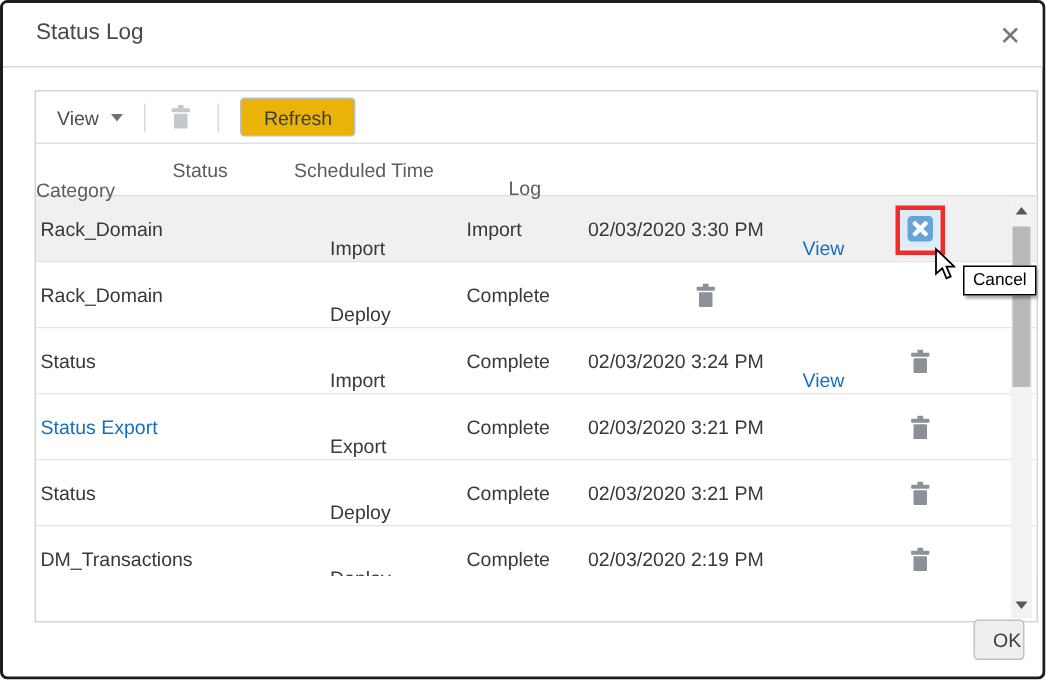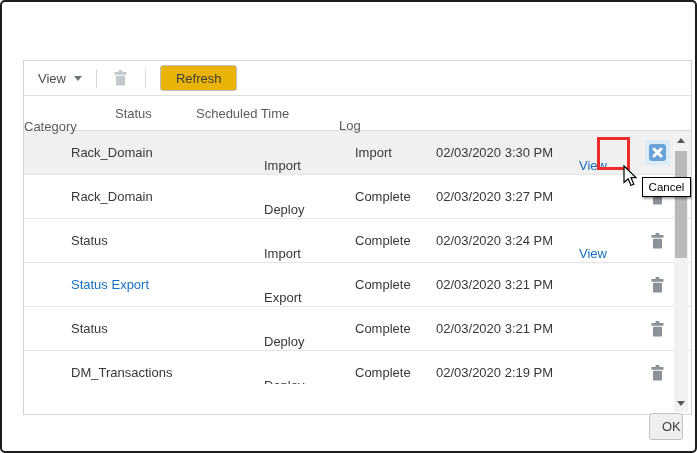--- a/index.html
+++ b/index.html
@@ -73,6 +73,14 @@
 
 <div class="dialog">
 
+  <div class="titlebar">
+    <span class="title">Status Log</span>
+    <span class="close-btn">
+      <svg width="11" height="11" viewBox="0 0 11 11">
+        <path d="M1 1 L10 10 M10 1 L1 10" stroke="#76787a" stroke-width="1.7" fill="none"></path>
+      </svg>
+    </span>
+  </div>
 
   <div class="panel">
 

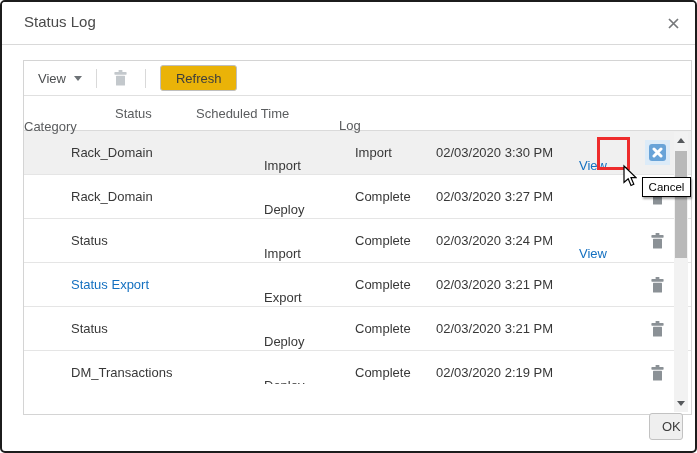--- a/index.html
+++ b/index.html
@@ -34,7 +34,7 @@
   
   .thead{height:35px;display:flex;align-items:center;font-size:13px;color:#5a5c5e;box-sizing:border-box;border-bottom:1px solid #dadada;}
   .rows{height:253px;overflow:hidden;}
-  .trow{height:44px;display:flex;align-items:center;font-size:13px;color:#383838;box-sizing:border-box;border-bottom:1px solid #e5e5e5;background:#fff;padding-left:44px;}
+  .trow{height:44px;display:flex;align-items:center;font-size:13px;color:#383838;box-sizing:border-box;border-bottom:1px solid #e5e5e5;background:#fff;}
   .trow.selected{background:#f0f0f0;}
   .c-desc{width:196px;padding-left:3px;box-sizing:border-box;}
   .c-cat{width:91px;margin-top:26px;}

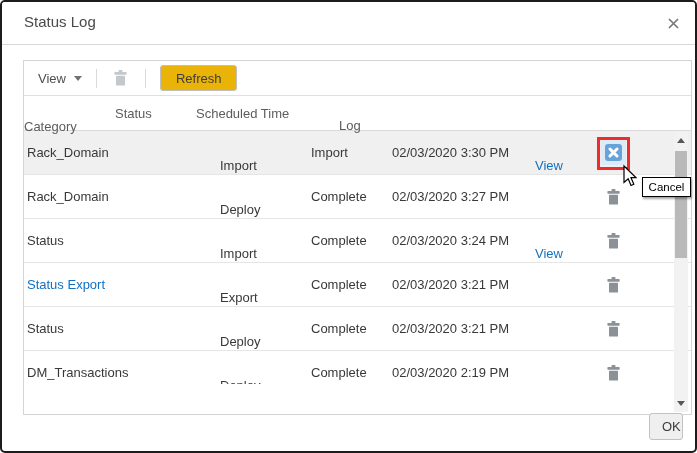--- a/index.html
+++ b/index.html
@@ -132,7 +132,6 @@
         <div class="c-desc cell">Rack_Domain</div>
         <div class="c-cat cell">Deploy</div>
         <div class="c-status cell">Complete</div>
-        <div class="c-time cell">02/03/2020 3:27 PM</div>
         <div class="c-log cell"></div>
         <div class="c-action">
           <span class="icon-btn trash-normal">

